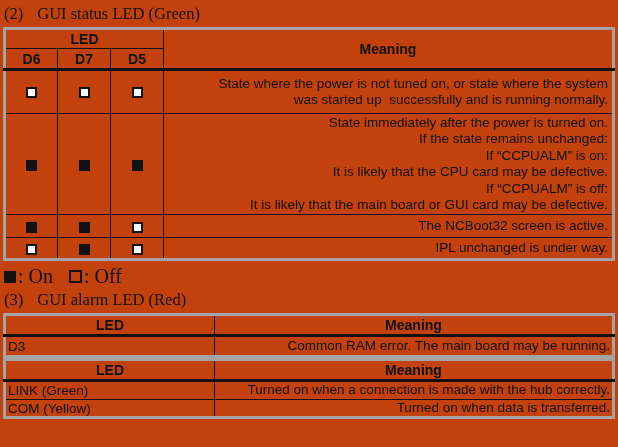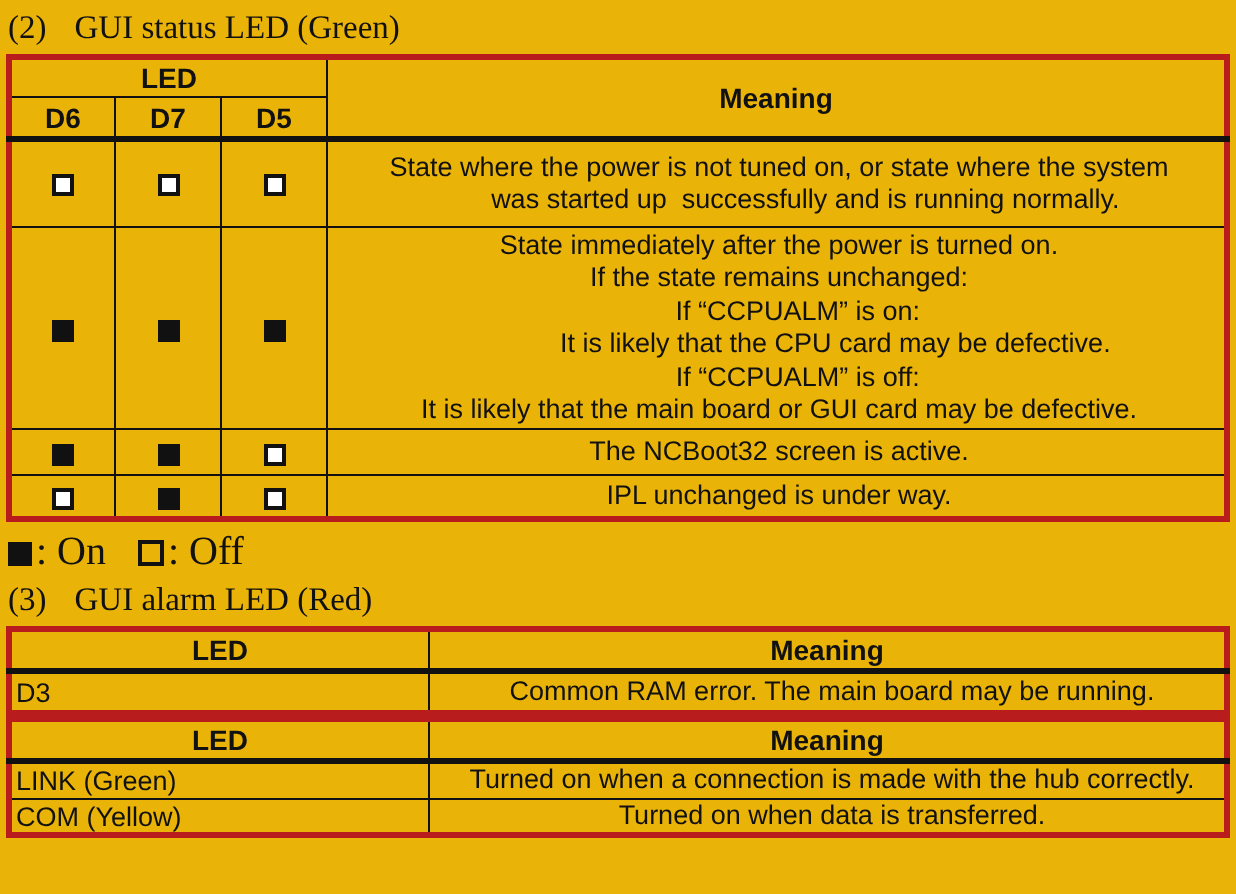--- a/index.html
+++ b/index.html
@@ -5,7 +5,7 @@
   html,body{margin:0;padding:0;background:#ffffff;}
   .page{
     width:618px;height:447px;box-sizing:border-box;
-    padding:2px 3px 0 3px;background:#eab308;color:#111;
+    padding:2px 3px 0 3px;background:#c2410c;color:#111;
     overflow:hidden;
   }
   

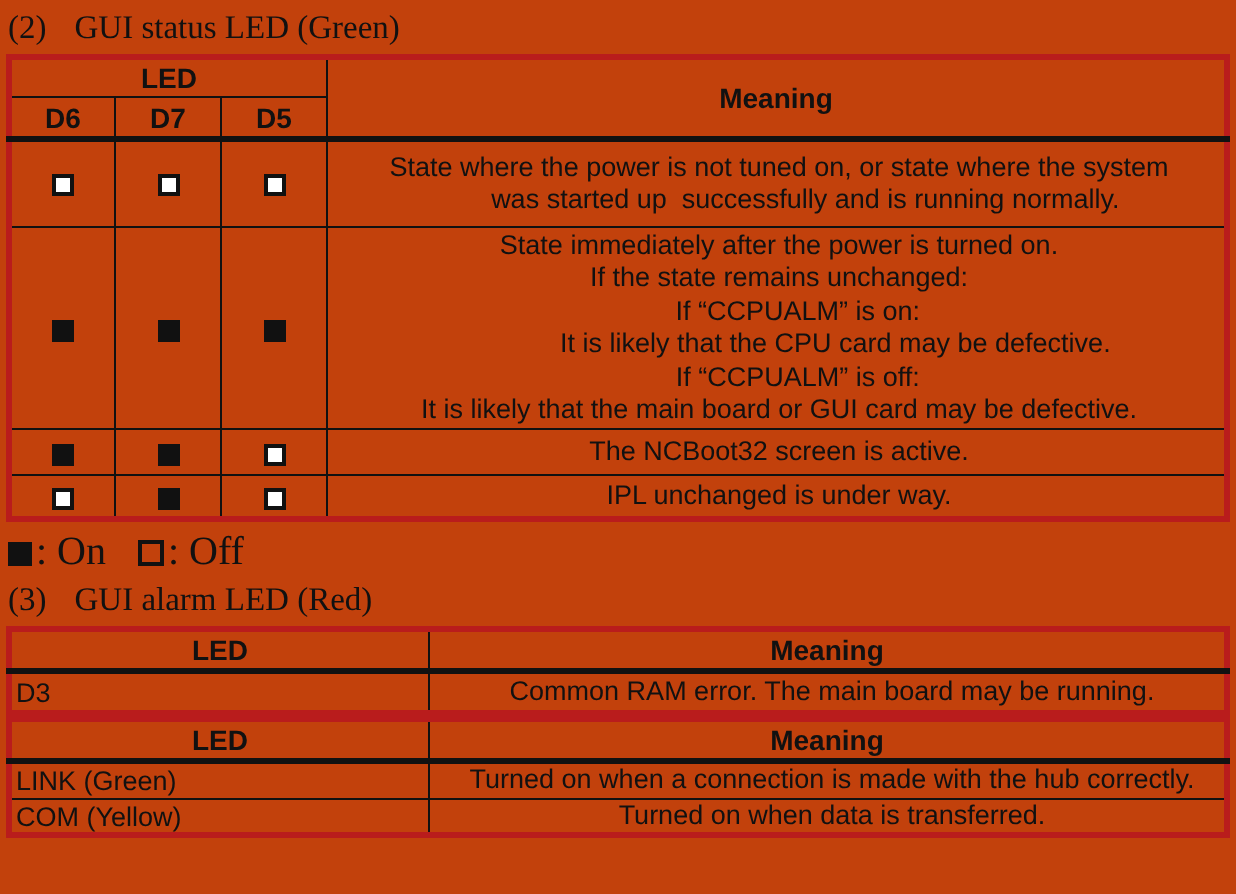--- a/index.html
+++ b/index.html
@@ -22,7 +22,7 @@
     margin:0;
   }
   .tbl th,.tbl td{border:1px solid #111;box-sizing:border-box;}
-  table.tbl{border:3px solid #b91c1c;}
+  table.tbl{border:3px solid #a3a3a3;}
   .tbl th{font-weight:bold;font-size:14px;text-align:center;vertical-align:middle;padding:1px 2px;}
   
   .tbl-status col.c-led{width:53px;}

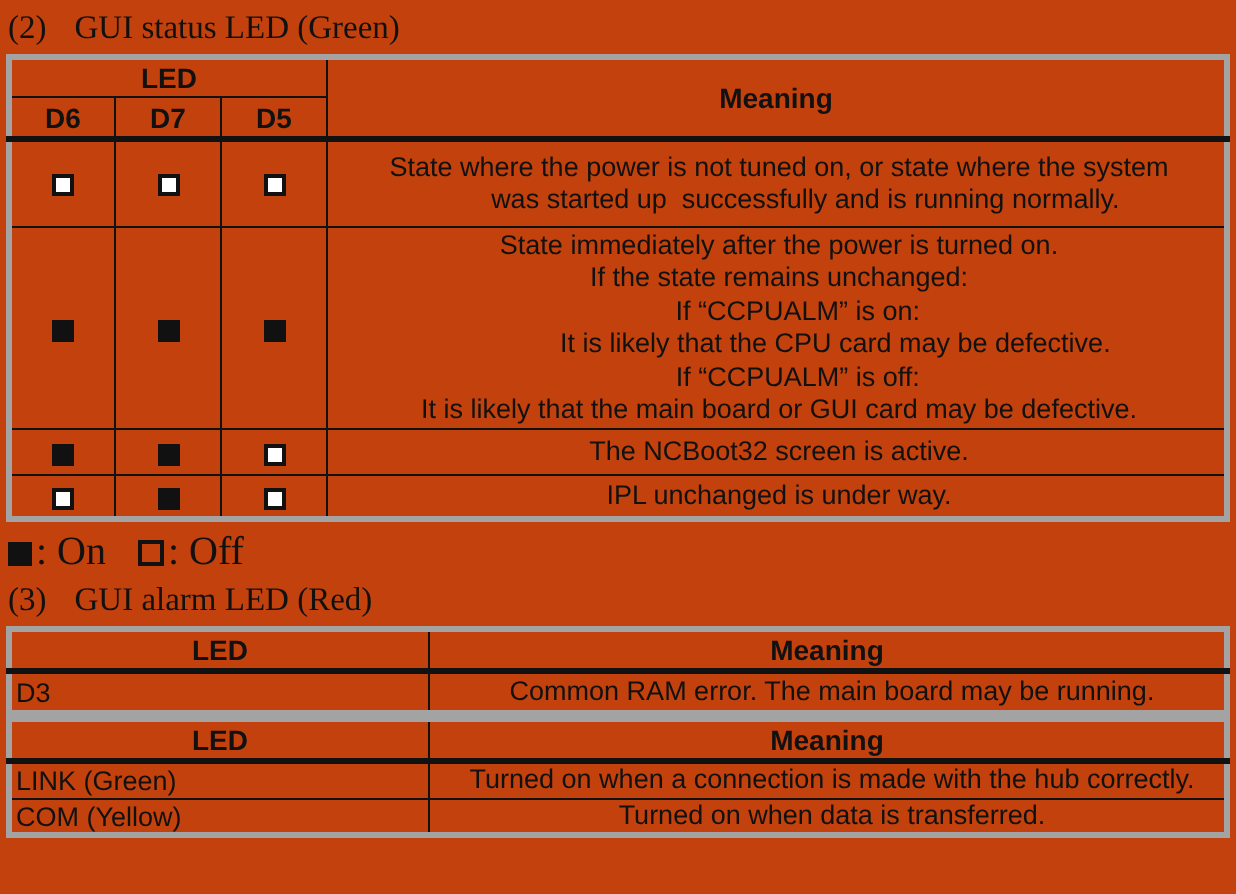--- a/index.html
+++ b/index.html
@@ -36,7 +36,7 @@
   .led-cell{text-align:center;vertical-align:middle;}
   .meaning-cell{
     white-space:pre-wrap;line-height:16.4px;
-    padding:1px 4px 1px 7px;vertical-align:middle;text-align:center;margin-left:45px;
+    padding:1px 4px 1px 7px;vertical-align:middle;text-align:right;margin-left:45px;
   }
   .led-box{
     display:inline-block;width:7px;height:7px;

